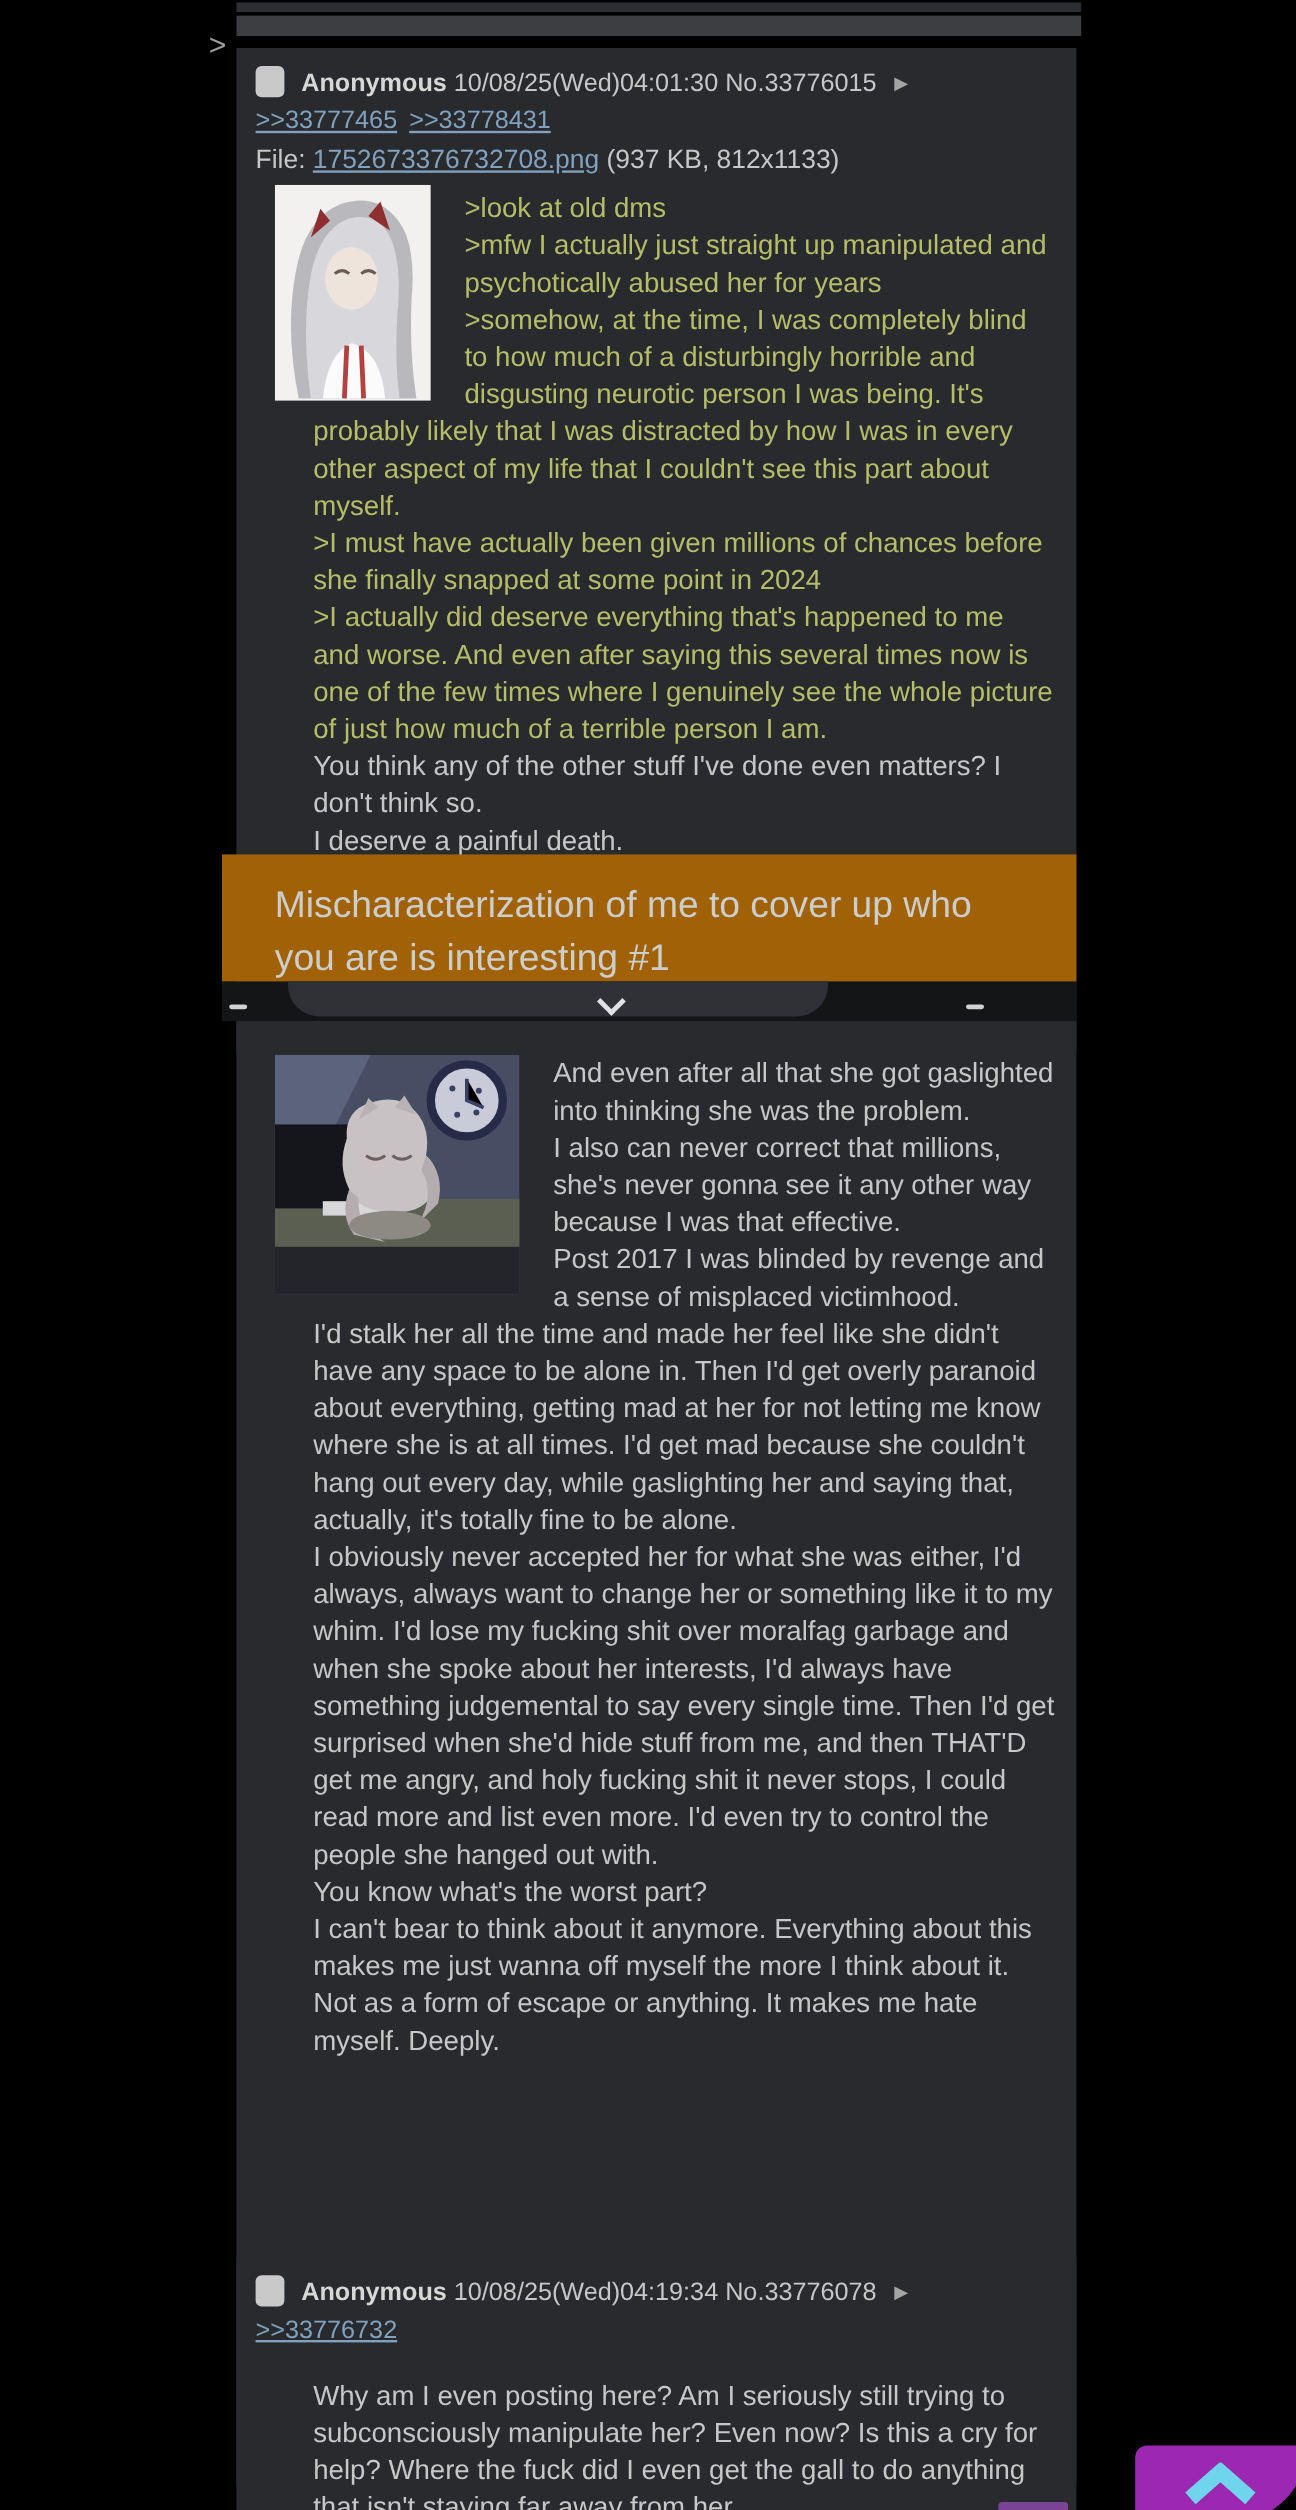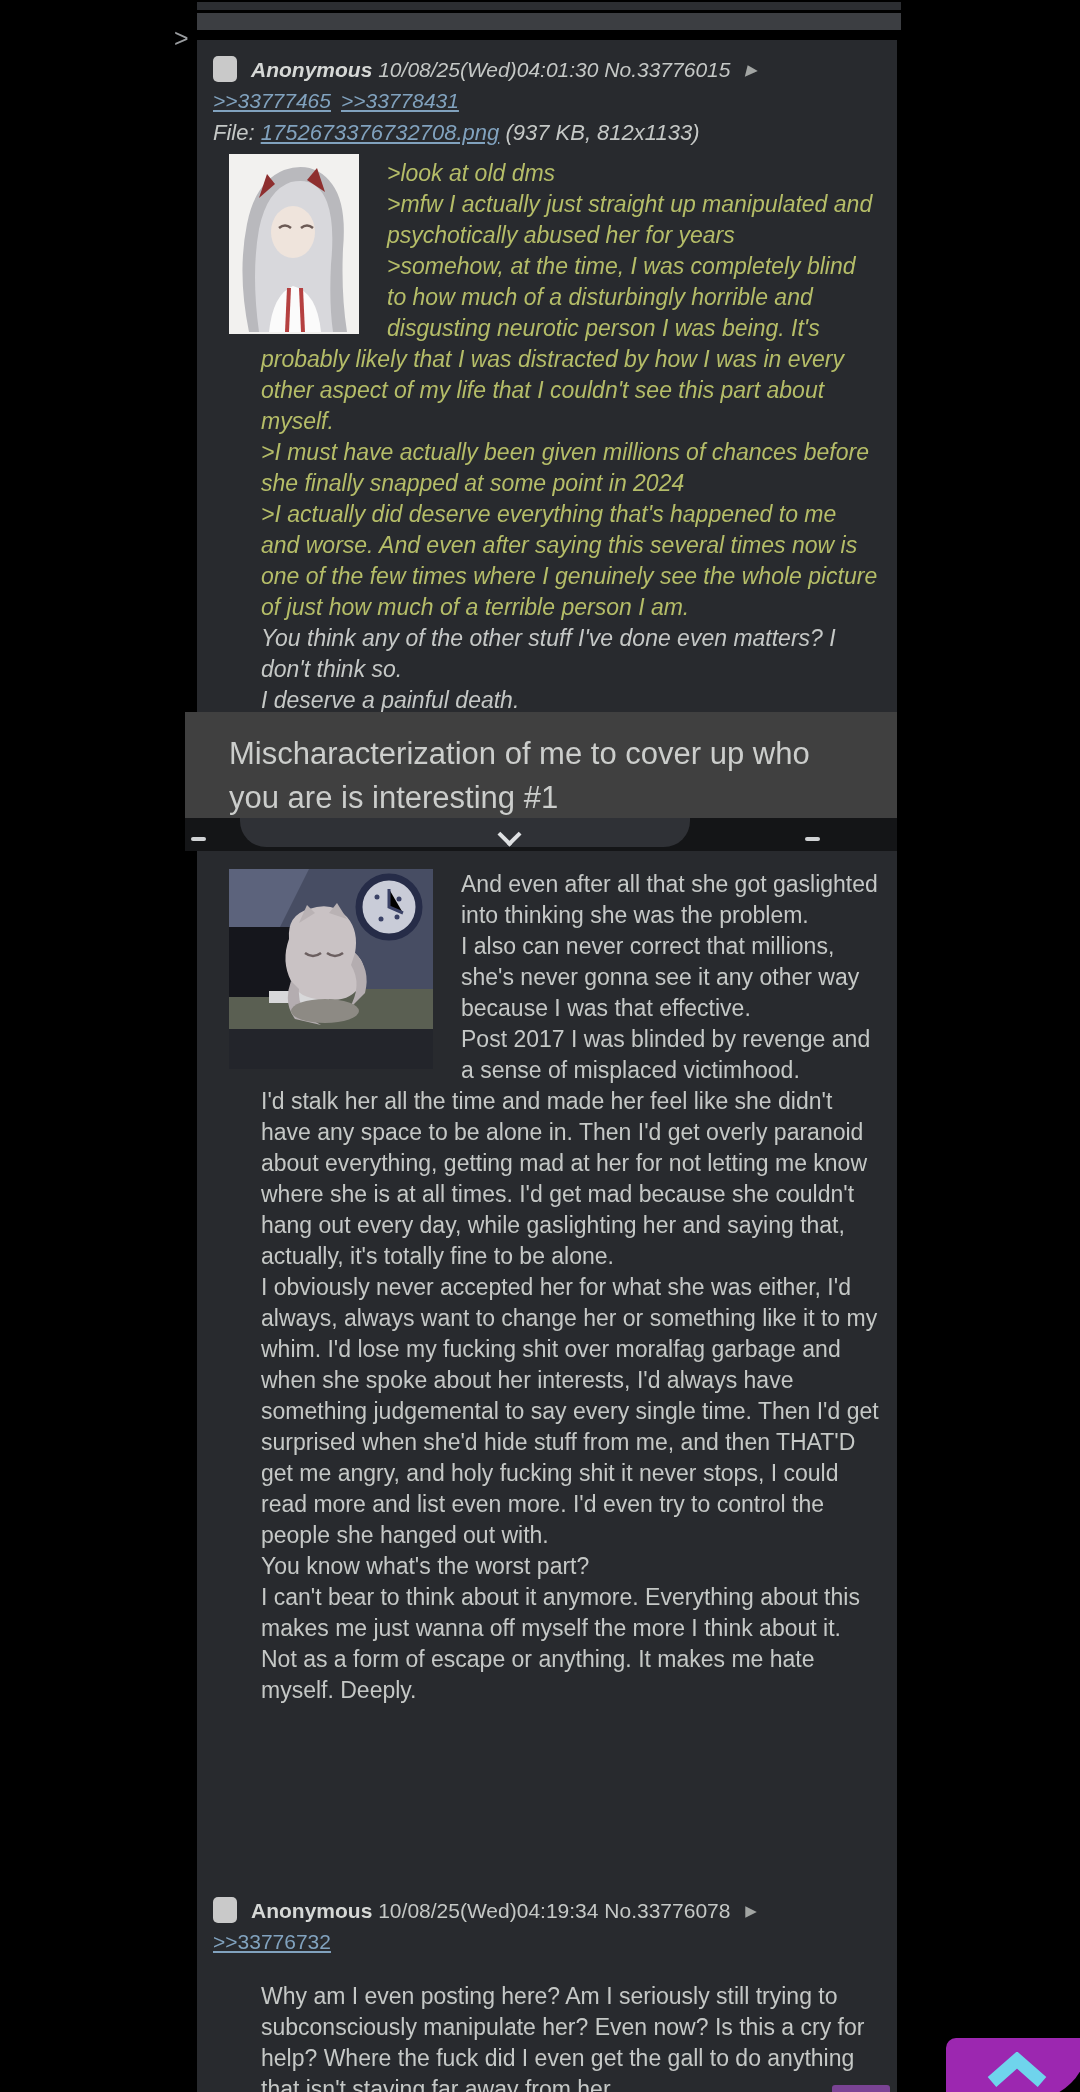--- a/index.html
+++ b/index.html
@@ -19,7 +19,7 @@
     color:#c5c8c6;font-size:23px;line-height:31px;
     padding:14px 16px;box-sizing:border-box;overflow:hidden;
   }
-  #post1{top:40px;height:837px;font-style:italic;}
+  #post1{top:40px;height:837px;}
   #post2{top:851px;height:1220px;padding-top:12px;}
   #post3{top:1881px;height:274px;}
 

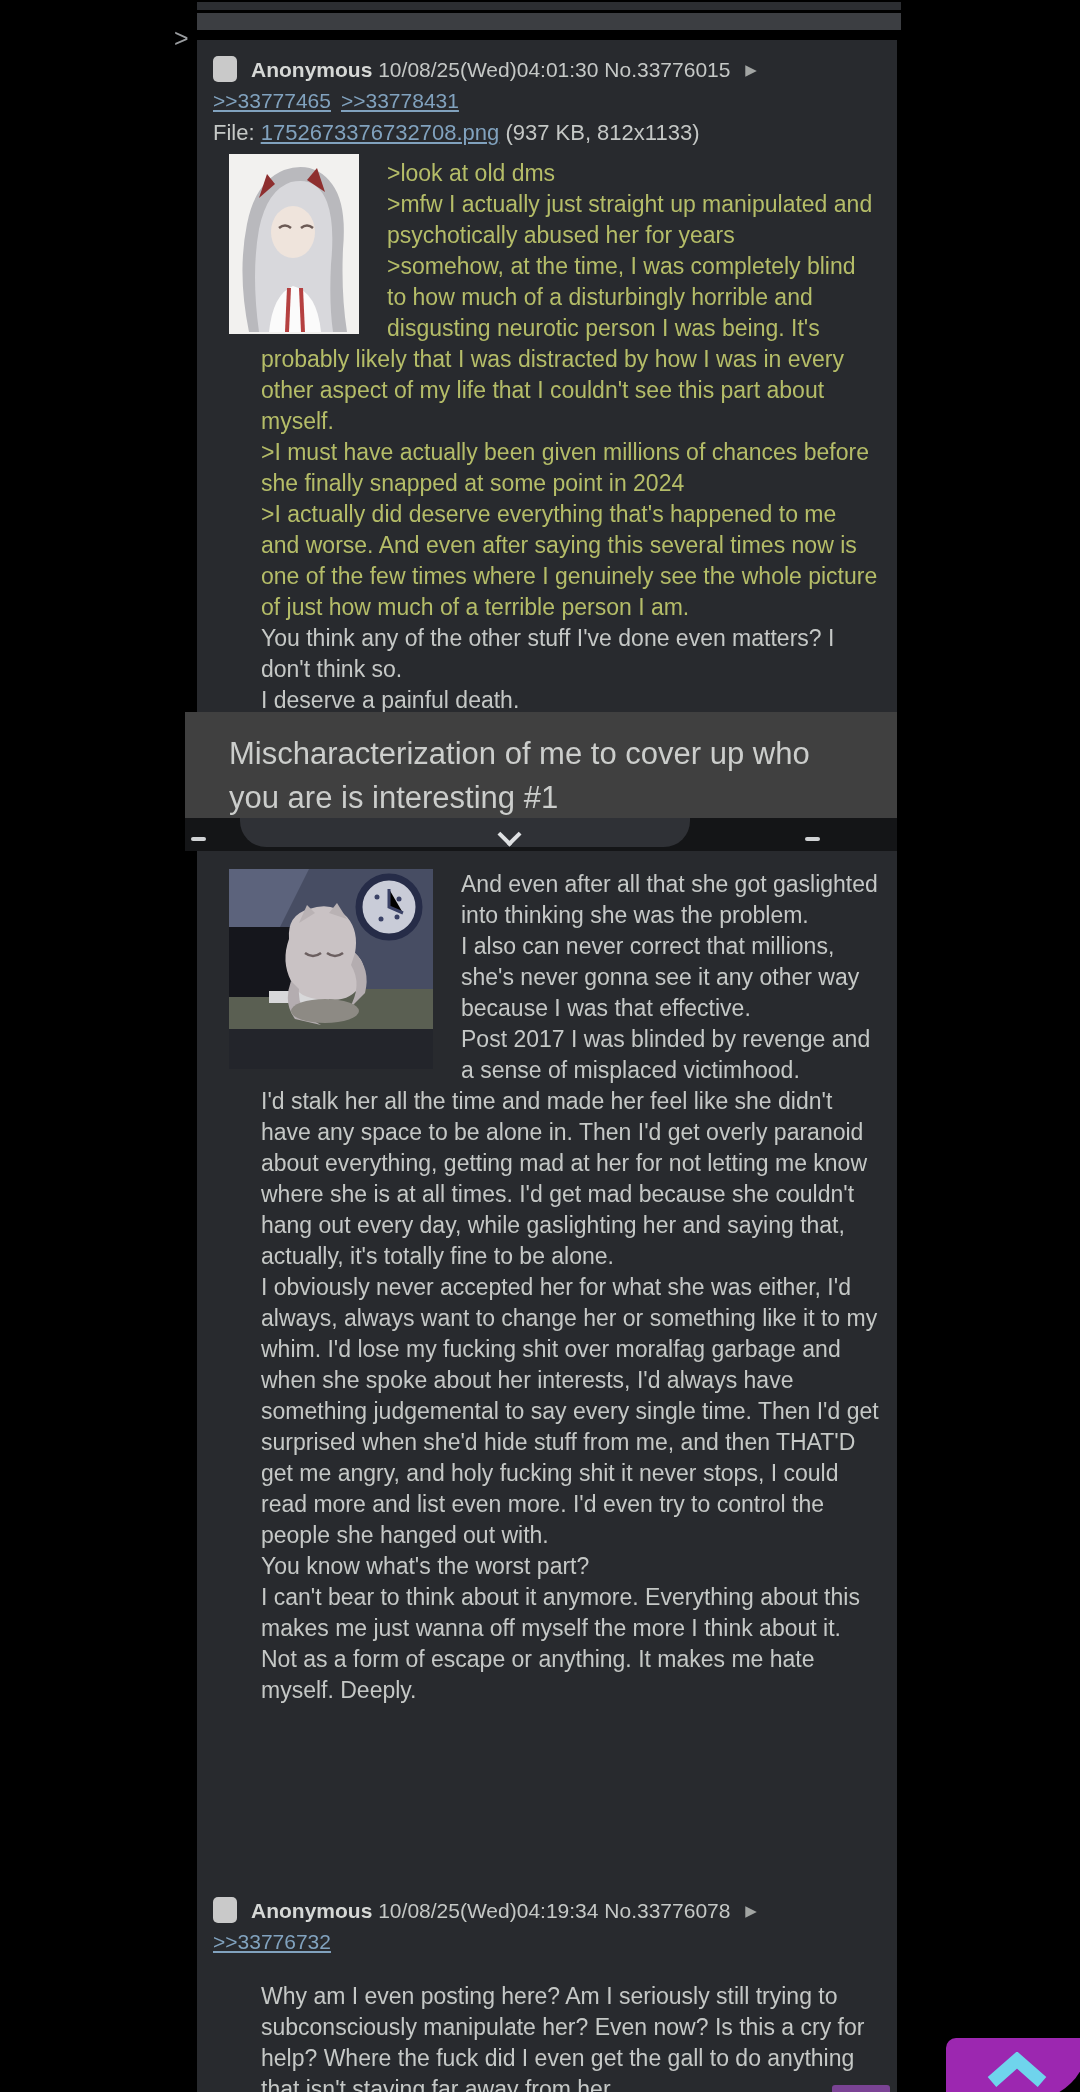--- a/index.html
+++ b/index.html
@@ -43,7 +43,7 @@
   
   .caption{
     position:absolute;left:185px;top:712px;width:712px;height:106px;
-    background:#404040;box-sizing:border-box;overflow:hidden;
+    background:#a16207;box-sizing:border-box;overflow:hidden;
     color:#cccecc;font-size:31px;line-height:44px;padding:20px 40px 0 44px;
   }
 

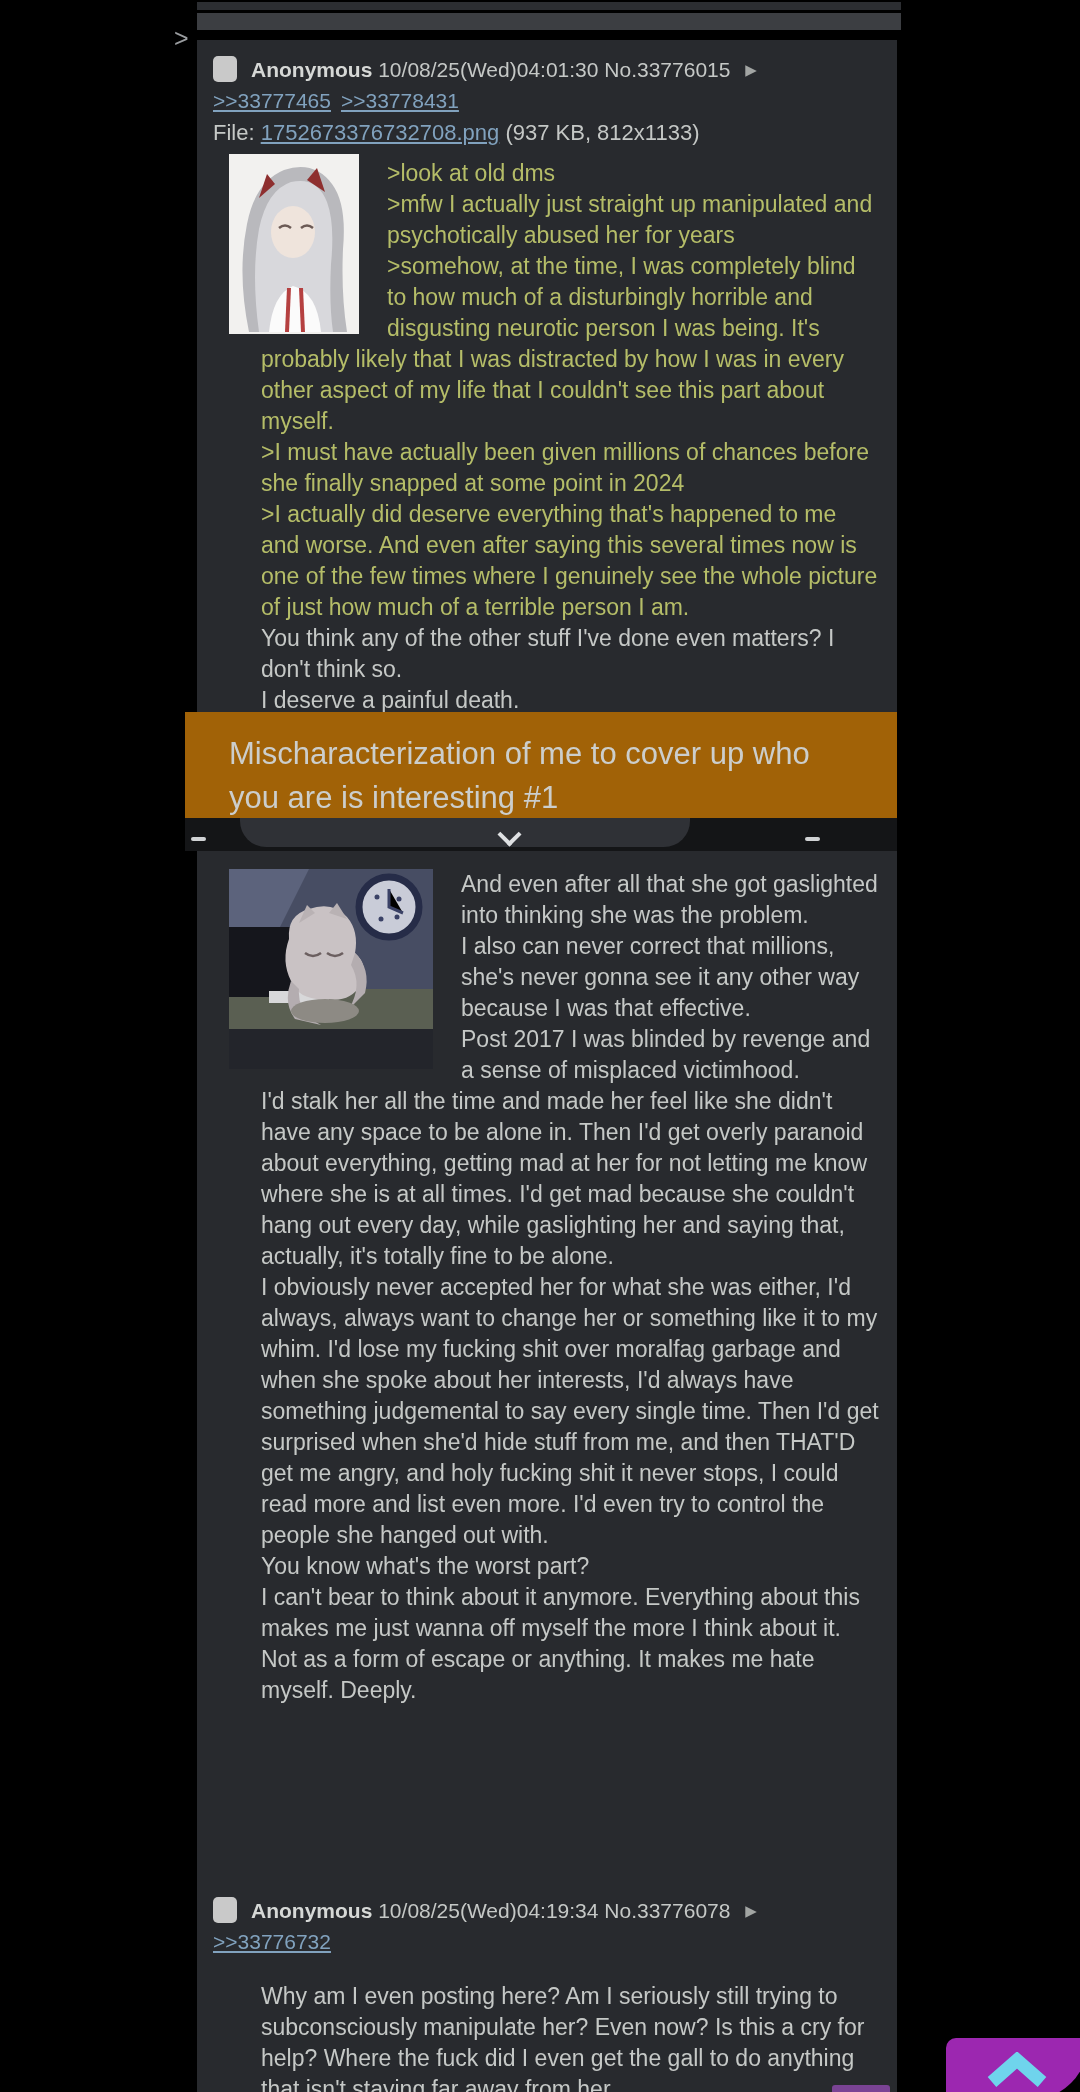--- a/index.html
+++ b/index.html
@@ -20,7 +20,7 @@
     padding:14px 16px;box-sizing:border-box;overflow:hidden;
   }
   #post1{top:40px;height:837px;}
-  #post2{top:851px;height:1220px;padding-top:12px;}
+  #post2{top:851px;height:1220px;padding-top:22px;}
   #post3{top:1881px;height:274px;}
 
   .post-header{font-size:21px;line-height:31px;}

